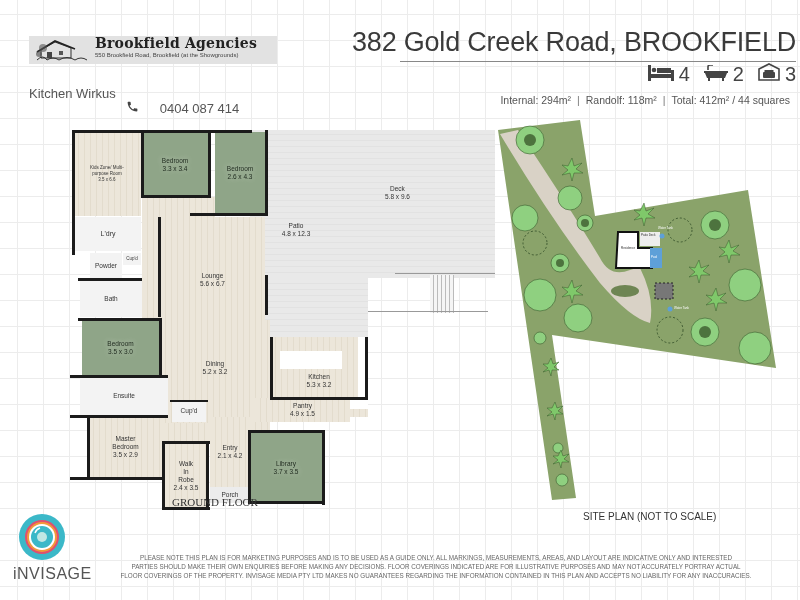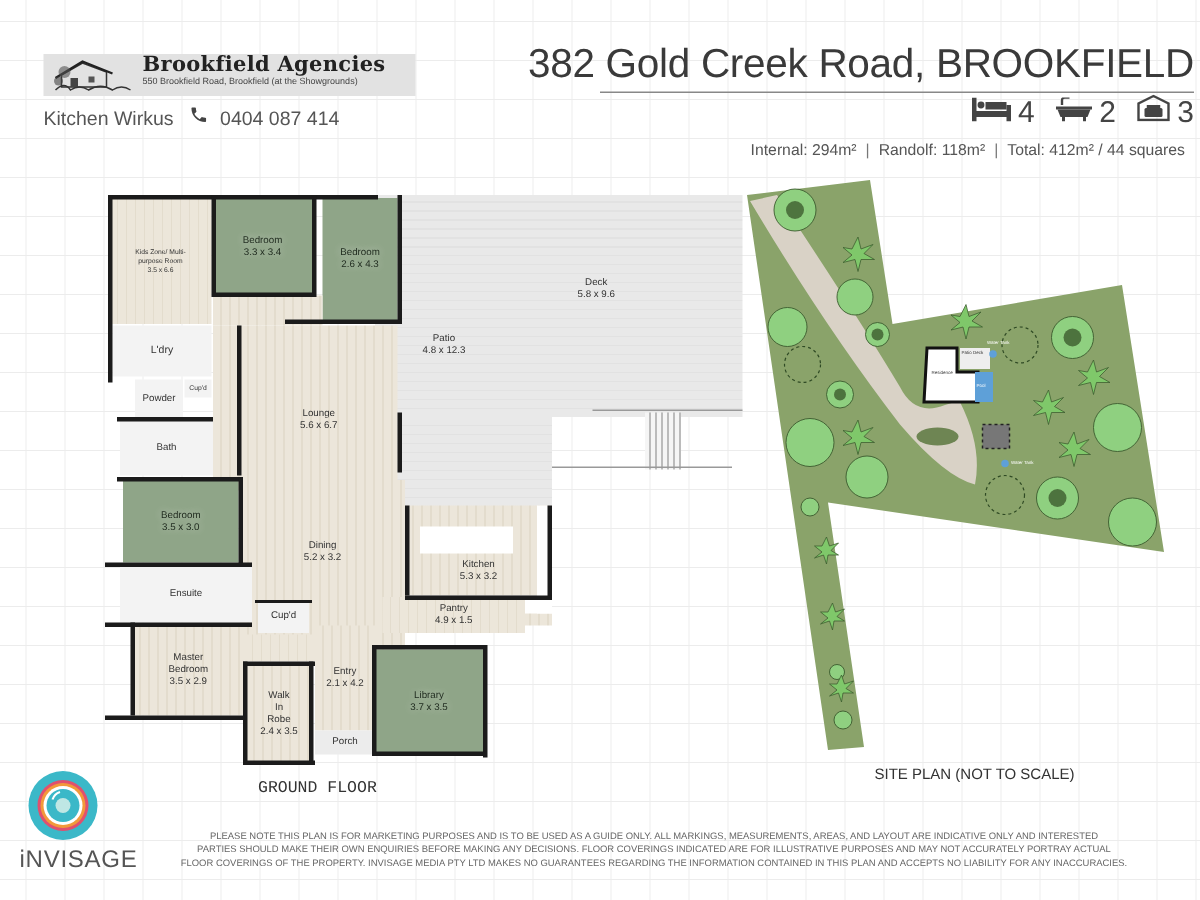--- a/index.html
+++ b/index.html
@@ -23,7 +23,7 @@
   .agency-name { font-family: "DejaVu Serif", serif; font-weight: bold; font-size: 14px; color: #222; line-height: 15px; letter-spacing: 0.2px; }
   .agency-addr { font-family: "Liberation Sans", sans-serif; font-size: 6px; color: #444; line-height: 8px; }
   .agent-line { left: 29px; top: 70px; display: flex; align-items: center; gap: 10px; font-family: "Liberation Sans", sans-serif; font-size: 13px; color: #555; }
-  .agent-phone { display: flex; align-items: center; gap: 8px; }
+  .agent-phone { display: flex; align-items: center; gap: 21px; margin-top: 30px; }
 
   
   .address-title { right: 4px; top: 27px; font-family: "Liberation Sans", sans-serif; font-size: 27px; color: #3a3a3a; letter-spacing: -0.2px; white-space: nowrap; }

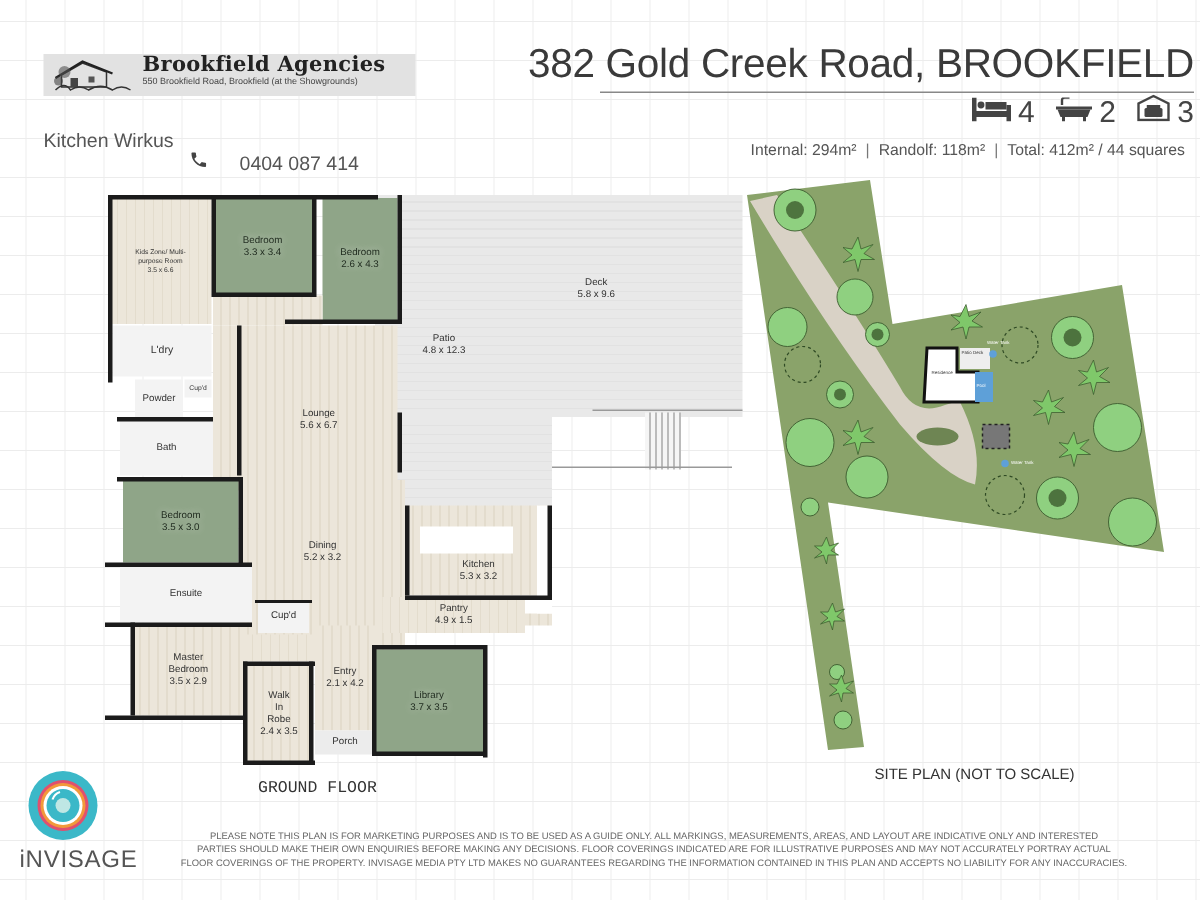--- a/index.html
+++ b/index.html
@@ -45,7 +45,7 @@
   .room .lbl { background: rgba(255,255,255,0.0); }
   .green .lbl, .green .dim { color: #1f2a1e; text-shadow: 0 0 6px rgba(255,255,255,0.6); }
   .small { font-size: 4.5px; line-height: 6px; }
-  .floor-label { left: 172px; top: 520px; font-family: Liberation Mono, monospace; font-size: 11px; color: #333; }
+  .floor-label { left: 172px; top: 496px; font-family: Liberation Serif, serif; font-size: 11px; color: #333; }
 
   
   .site { left: 490px; top: 118px; width: 310px; height: 395px; }

